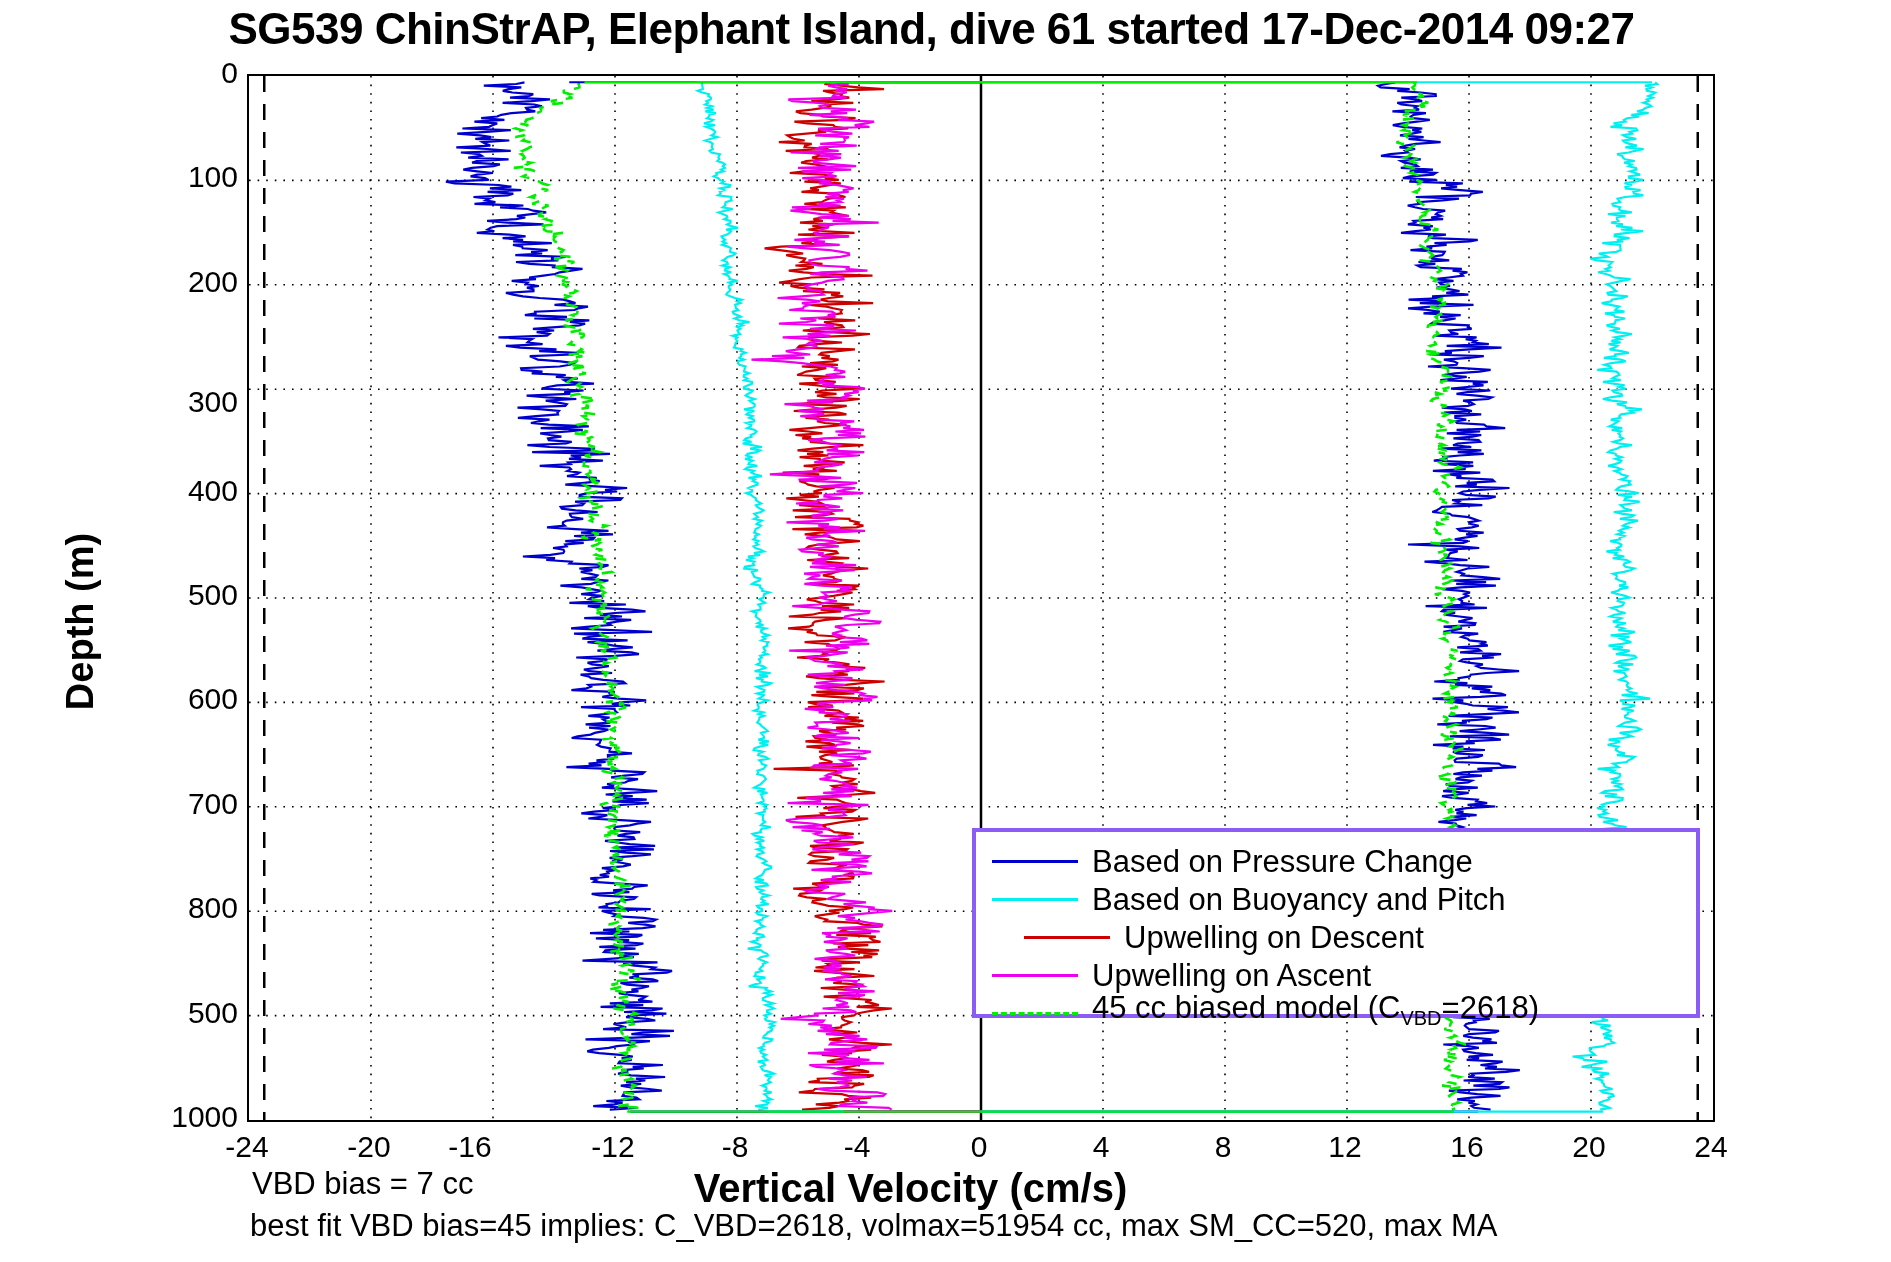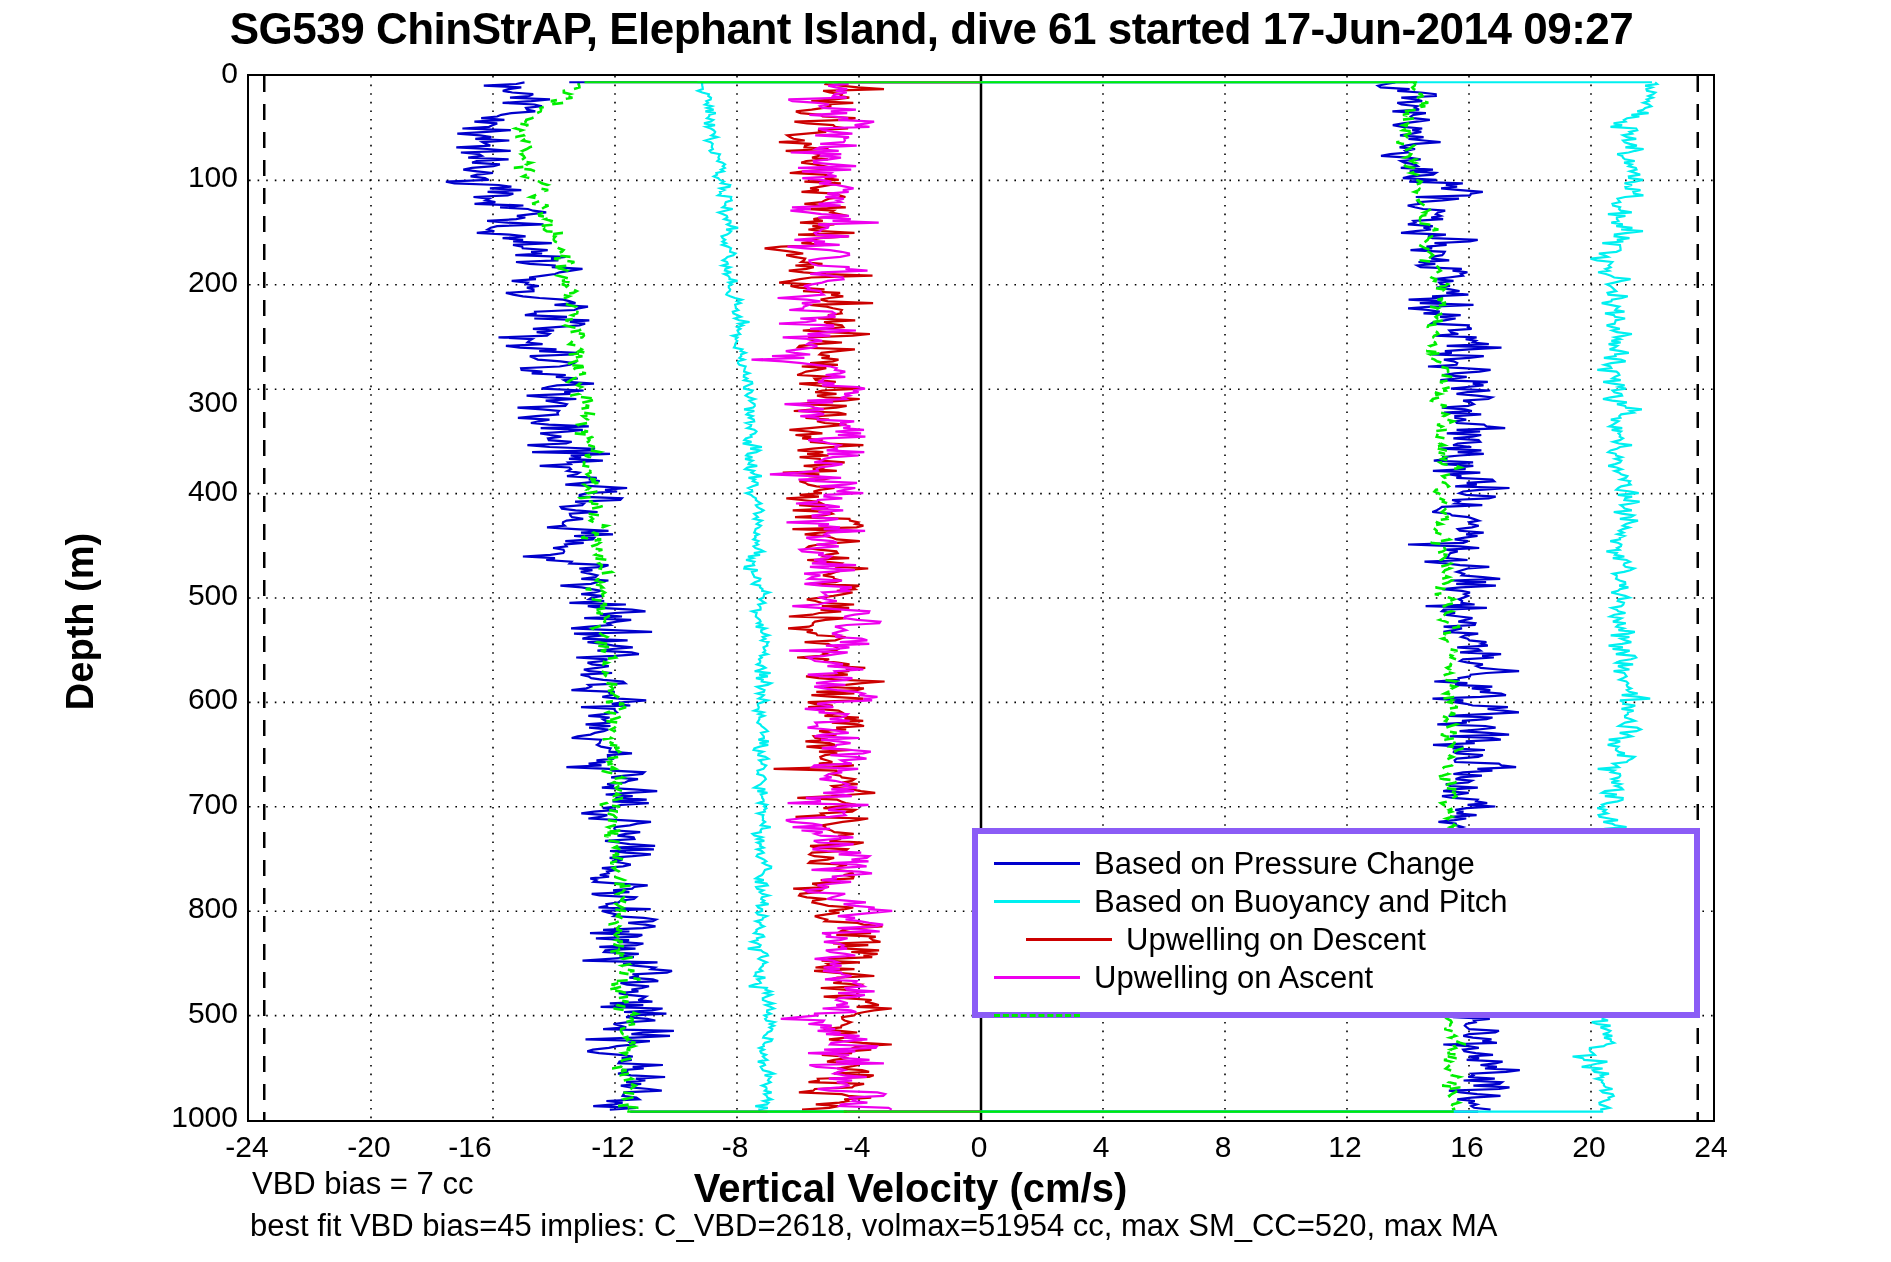--- a/index.html
+++ b/index.html
@@ -96,7 +96,7 @@
 <body>
 
 <div id="title">
-  <span id="title-inner">SG539 ChinStrAP, Elephant Island, dive 61 started 17-Jun-2014 09:27</span>
+  <span id="title-inner">SG539 ChinStrAP, Elephant Island, dive 61 started 17-Dec-2014 09:27</span>
 </div>
 
 <div id="ylabel-wrap">

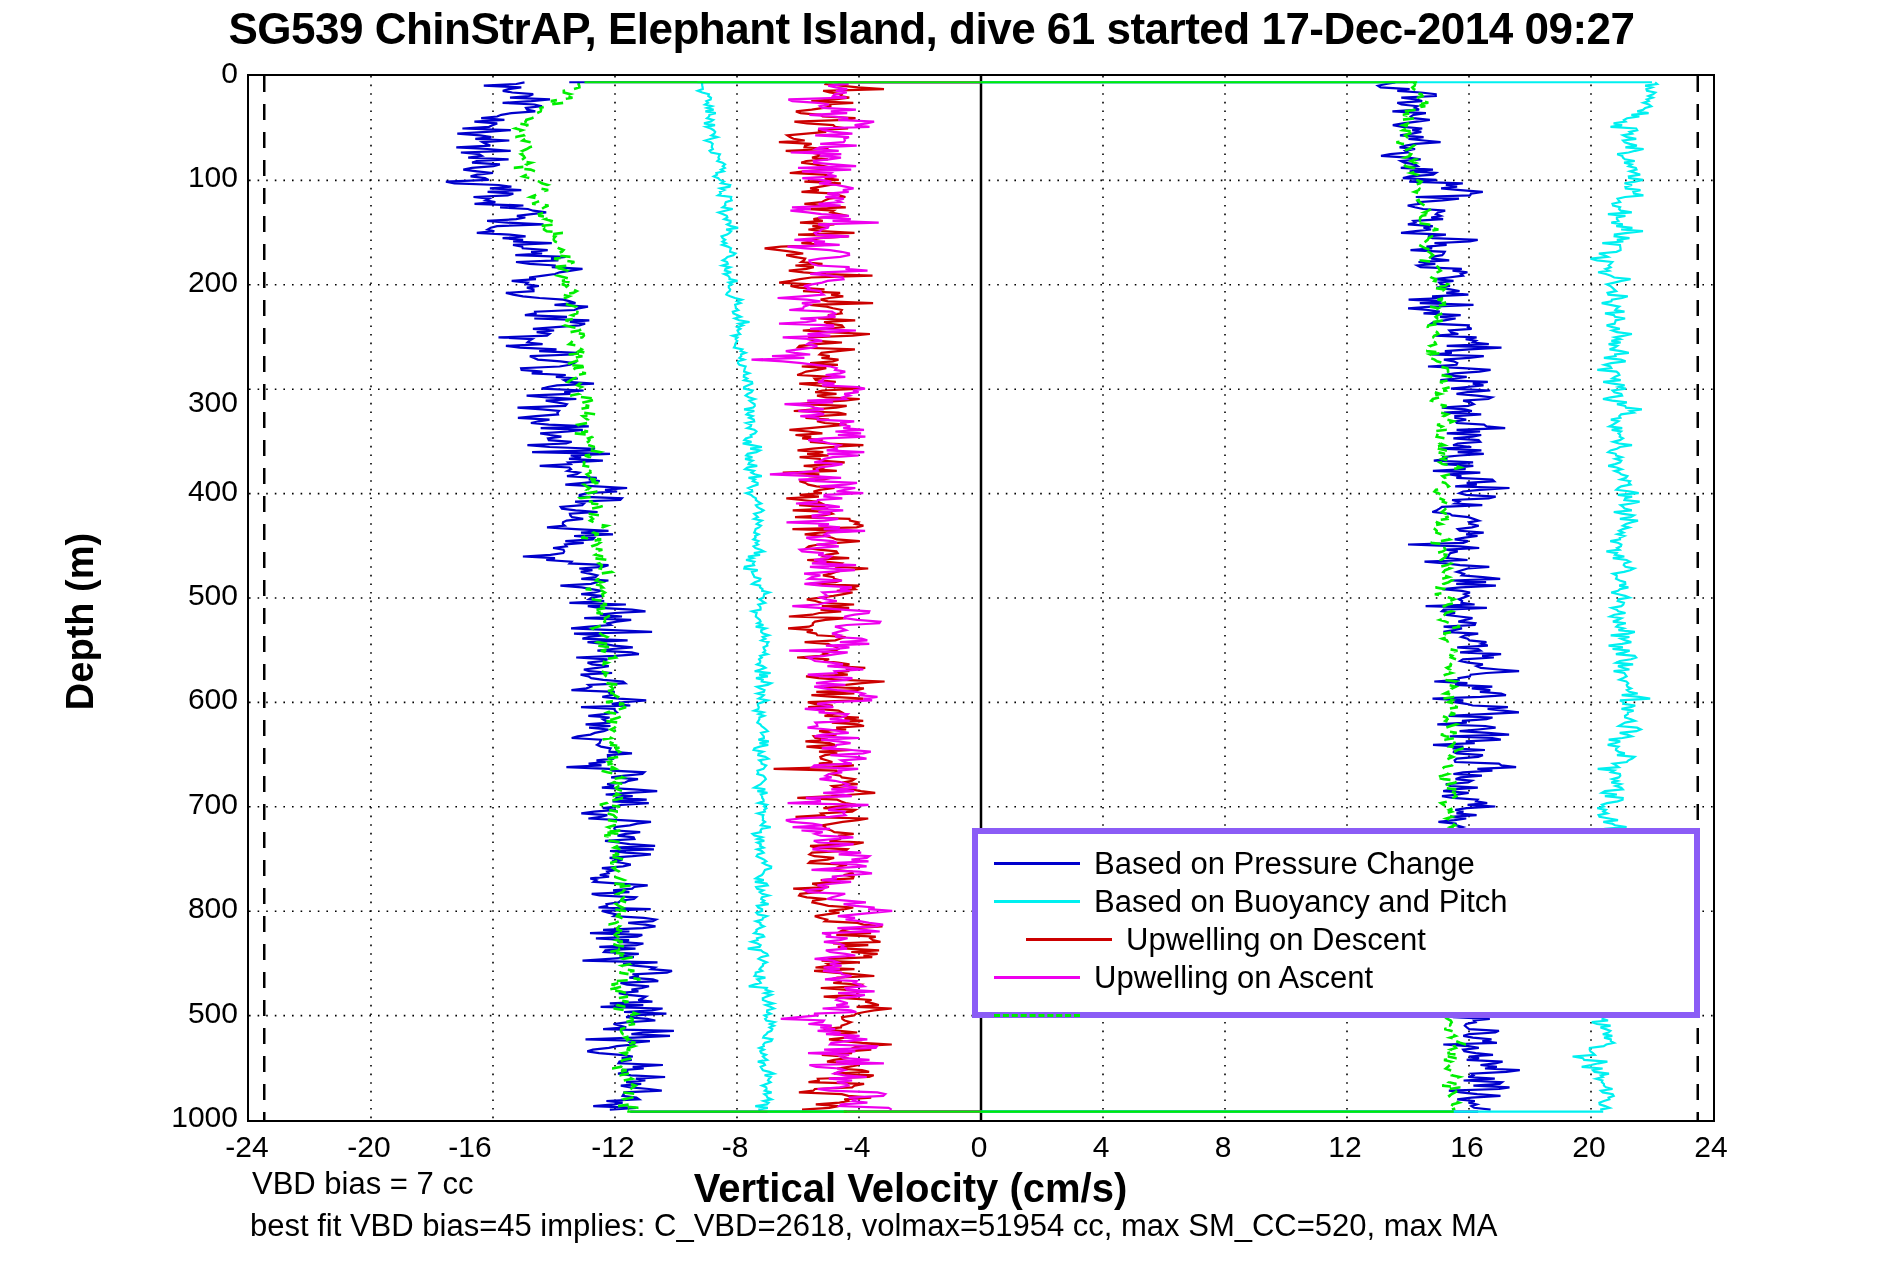--- a/index.html
+++ b/index.html
@@ -72,7 +72,7 @@
     position:absolute;
     left:972px; top:828px;
     width:728px; height:190px;
-    border:6px solid #8b5cf6;
+    border:4px solid #8b5cf6;
     background:#ffffff;
     box-sizing:border-box;
   }

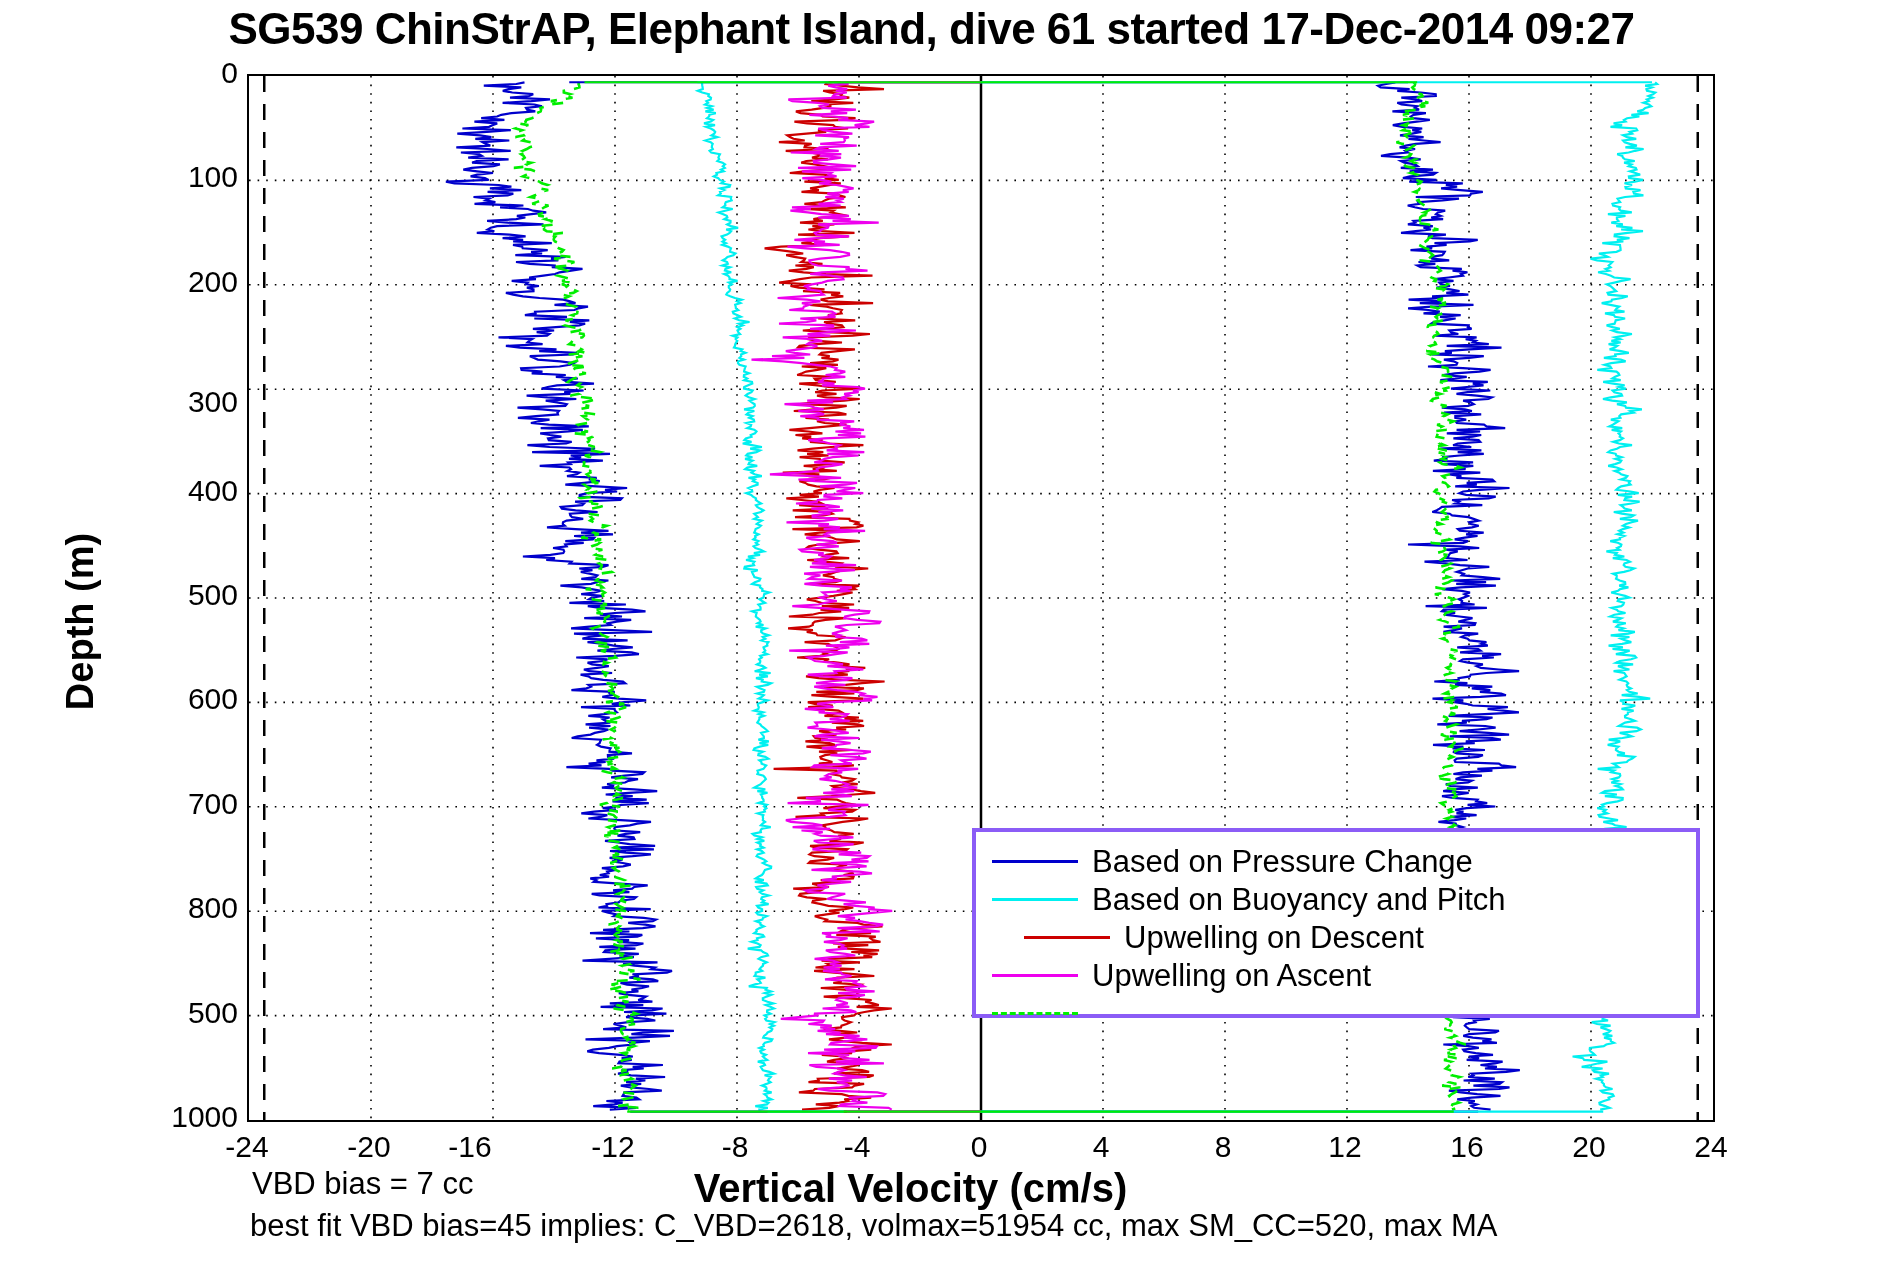--- a/index.html
+++ b/index.html
@@ -188,6 +188,7 @@
     </div>
     <div class="legend-row" style="margin-top: 0px;">
       <div class="legend-swatch dashed" style="border-top-color: rgb(0, 238, 0);"></div>
+      <div class="legend-label">45 cc biased model (C<span class="sub">VBD</span>=2618)</div>
     </div>
   </div>
 

